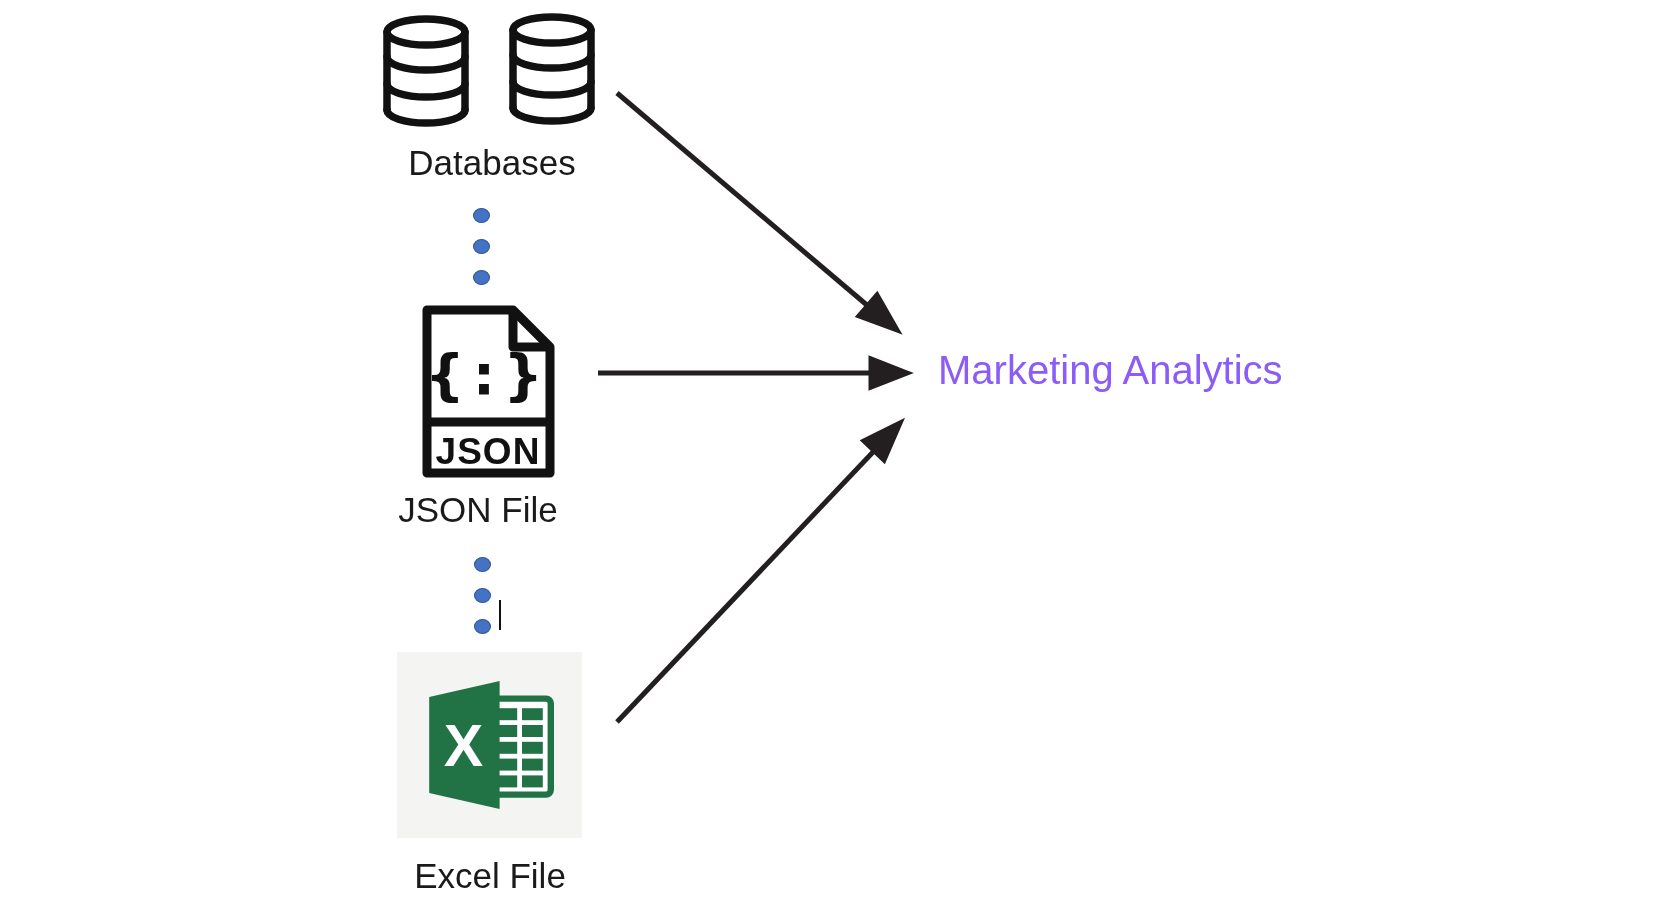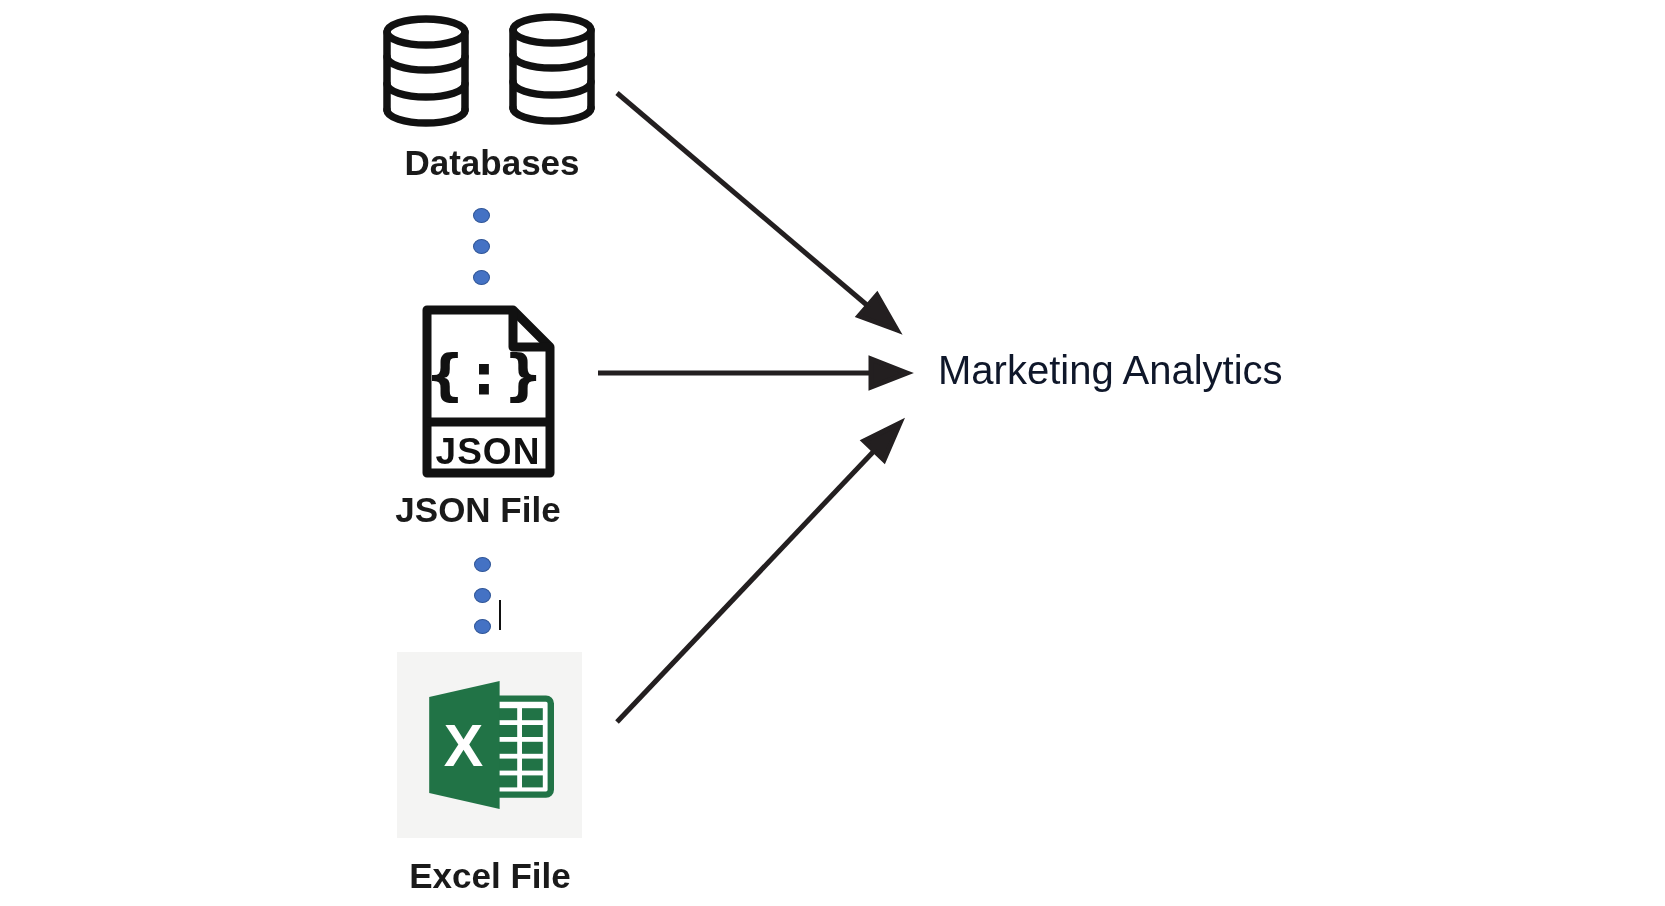--- a/index.html
+++ b/index.html
@@ -16,7 +16,6 @@
     color: #1a1a1a;
     letter-spacing: 0px;
     white-space: nowrap;
-    font-weight: bold;
   }
 
   .dots-col { position: absolute; display: flex; flex-direction: column; align-items: center; }

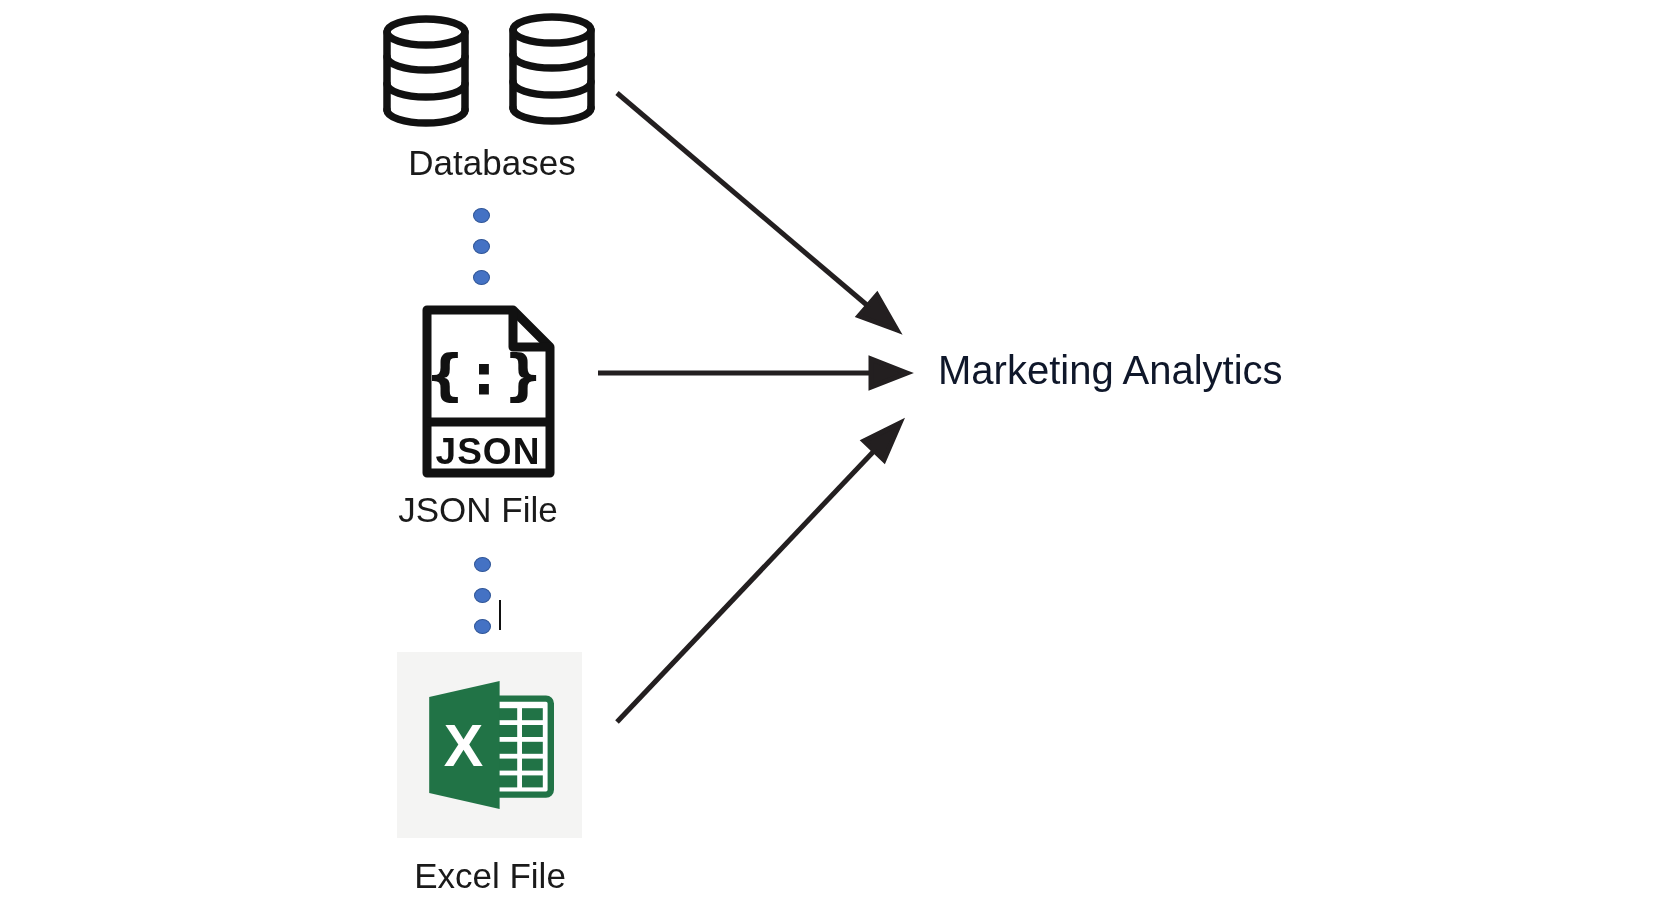--- a/index.html
+++ b/index.html
@@ -46,7 +46,7 @@
     position: absolute;
     left: 938px; top: 348px;
     font-size: 40px;
-    color: #0f172a;
+    color: #8b5cf6;
     white-space: nowrap;
   }
 

